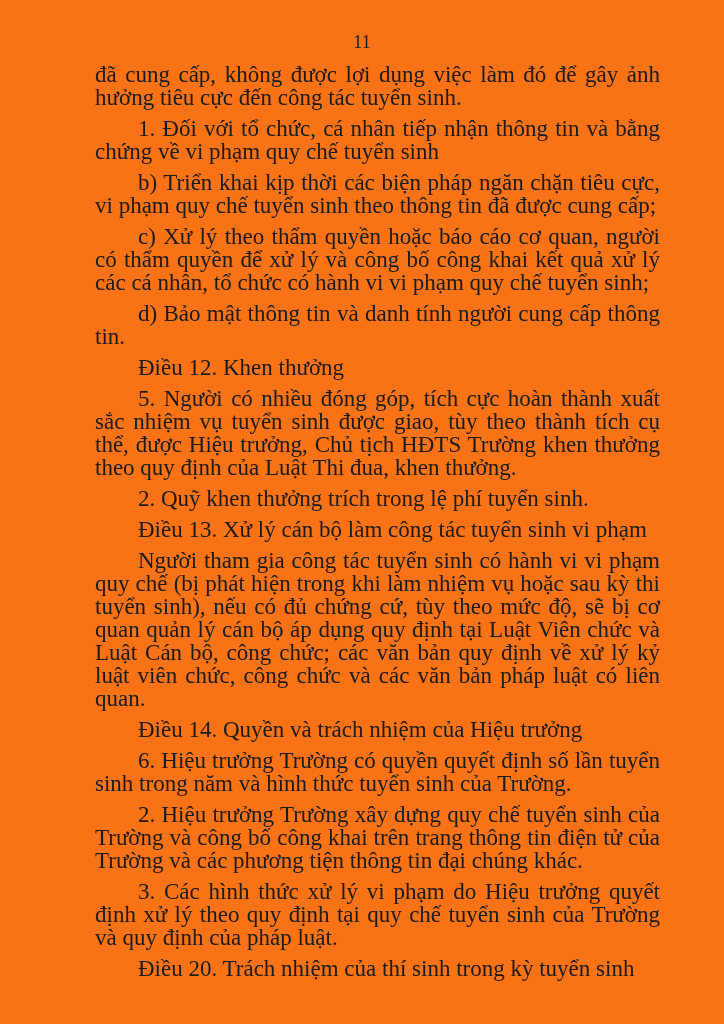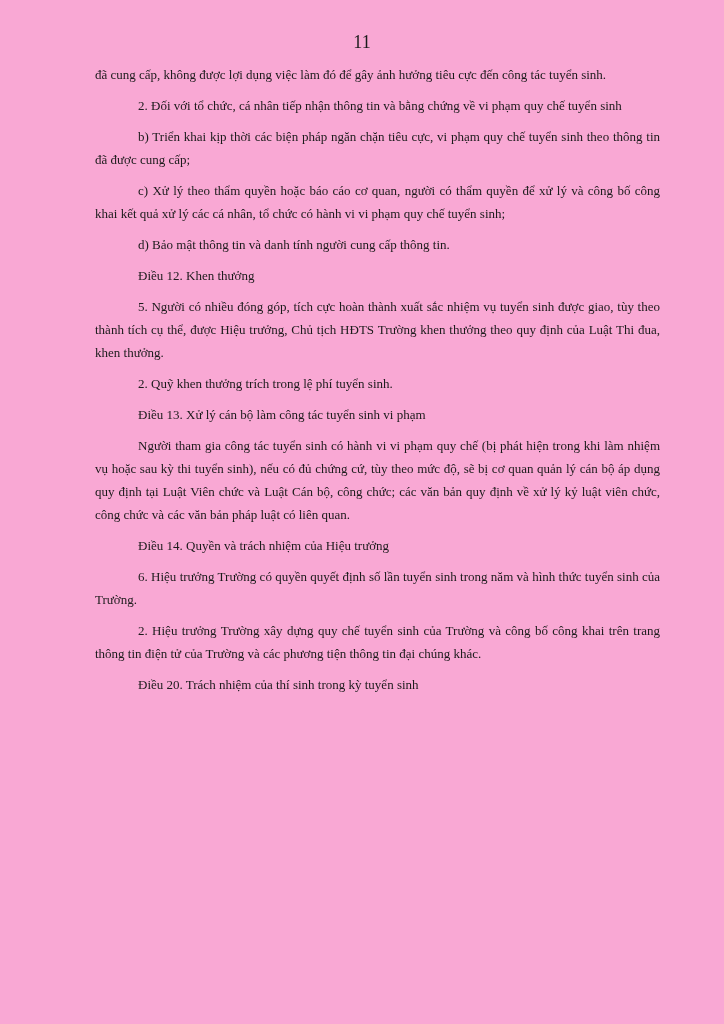--- a/index.html
+++ b/index.html
@@ -15,7 +15,7 @@
   .sheet {
     width: 724px;
     height: 1024px;
-    background: #f9a8d4;
+    background: #f97316;
     color: #1b1b1b;
     font-family: "Liberation Serif", "DejaVu Serif", serif;
     box-sizing: border-box;

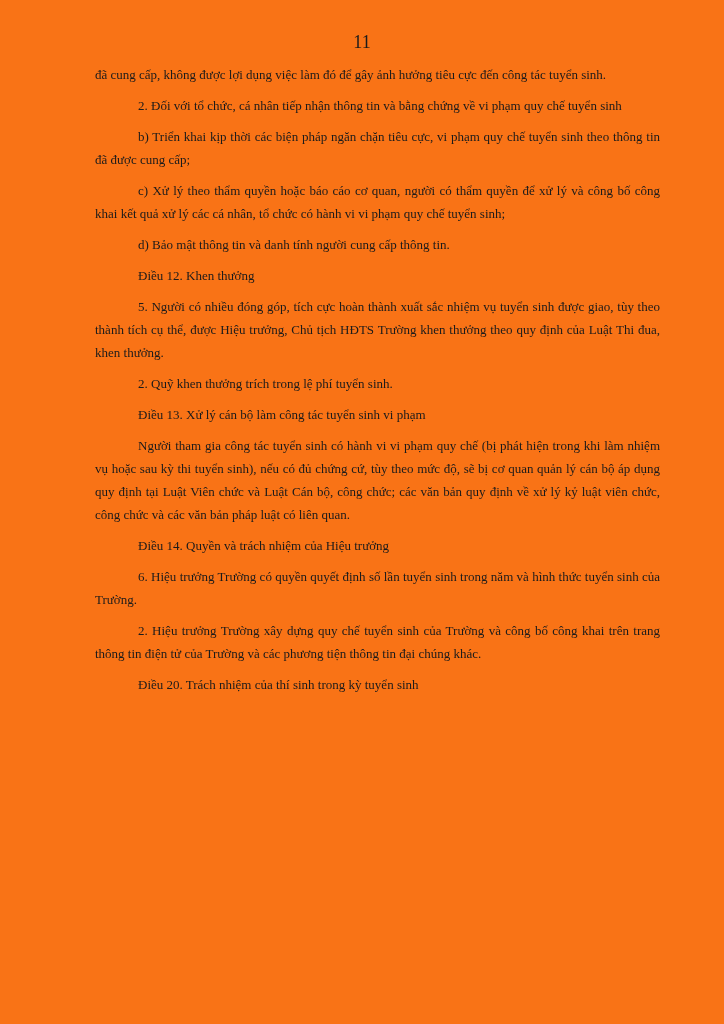--- a/index.html
+++ b/index.html
@@ -28,7 +28,7 @@
   }
   .content {
     margin: 9px 64px 0 95px;
-    font-size: 13px;
+    font-size: 23px;
     line-height: 23px;
     text-align: justify;
   }

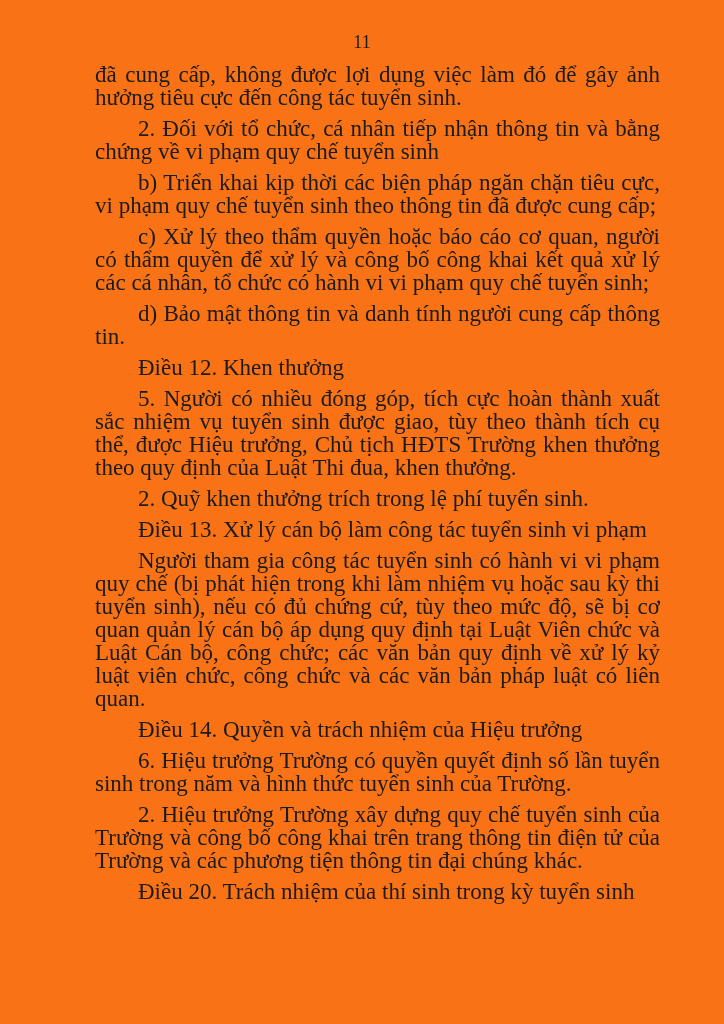--- a/index.html
+++ b/index.html
@@ -51,7 +51,7 @@
   <div class="page-number">11</div>
   <div class="content">
     <p class="continuation">đã cung cấp, không được lợi dụng việc làm đó để gây ảnh hưởng tiêu cực đến công tác tuyển sinh.</p>
-    <p>2. Đối với tổ chức, cá nhân tiếp nhận thông tin và bằng chứng về vi phạm quy chế tuyển sinh</p>
+    <p>1. Đối với tổ chức, cá nhân tiếp nhận thông tin và bằng chứng về vi phạm quy chế tuyển sinh</p>
     <p>b) Triển khai kịp thời các biện pháp ngăn chặn tiêu cực, vi phạm quy chế tuyển sinh theo thông tin đã được cung cấp;</p>
     <p>c) Xử lý theo thẩm quyền hoặc báo cáo cơ quan, người có thẩm quyền để xử lý và công bố công khai kết quả xử lý các cá nhân, tổ chức có hành vi vi phạm quy chế tuyển sinh;</p>
     <p>d) Bảo mật thông tin và danh tính người cung cấp thông tin.</p>

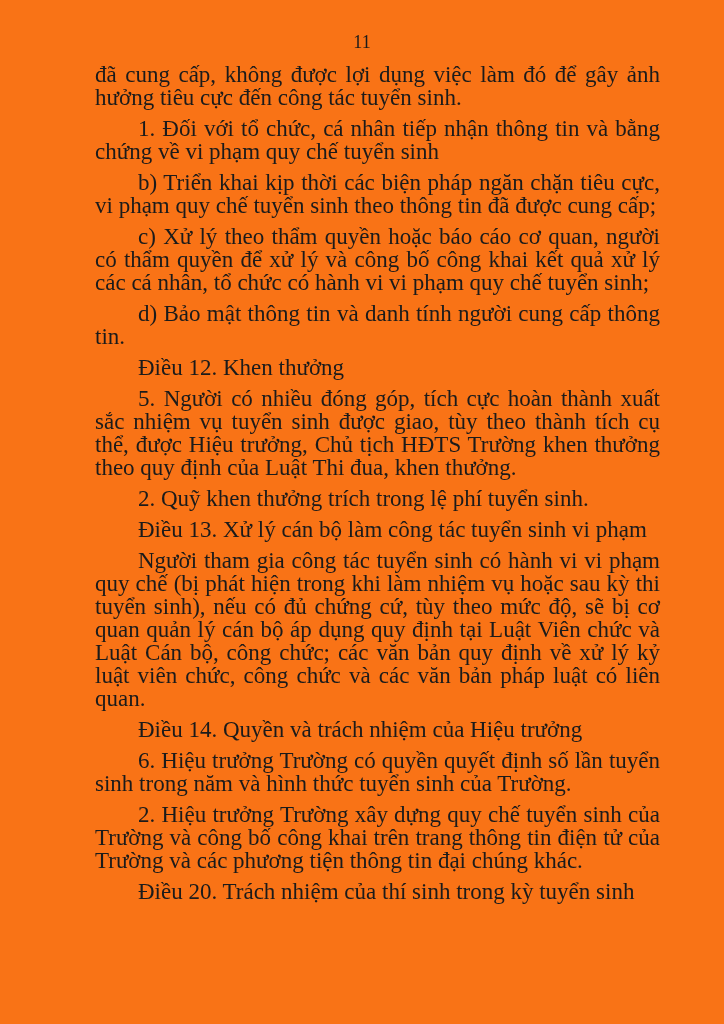--- a/index.html
+++ b/index.html
@@ -63,6 +63,7 @@
     <p class="heading">Điều 14. Quyền và trách nhiệm của Hiệu trưởng</p>
     <p>6. Hiệu trưởng Trường có quyền quyết định số lần tuyển sinh trong năm và hình thức tuyển sinh của Trường.</p>
     <p>2. Hiệu trưởng Trường xây dựng quy chế tuyển sinh của Trường và công bố công khai trên trang thông tin điện tử của Trường và các phương tiện thông tin đại chúng khác.</p>
+    <p>3. Các hình thức xử lý vi phạm do Hiệu trưởng quyết định xử lý theo quy định tại quy chế tuyển sinh của Trường và quy định của pháp luật.</p>
     <p class="heading">Điều 20. Trách nhiệm của thí sinh trong kỳ tuyển sinh</p>
   </div>
 </div>

